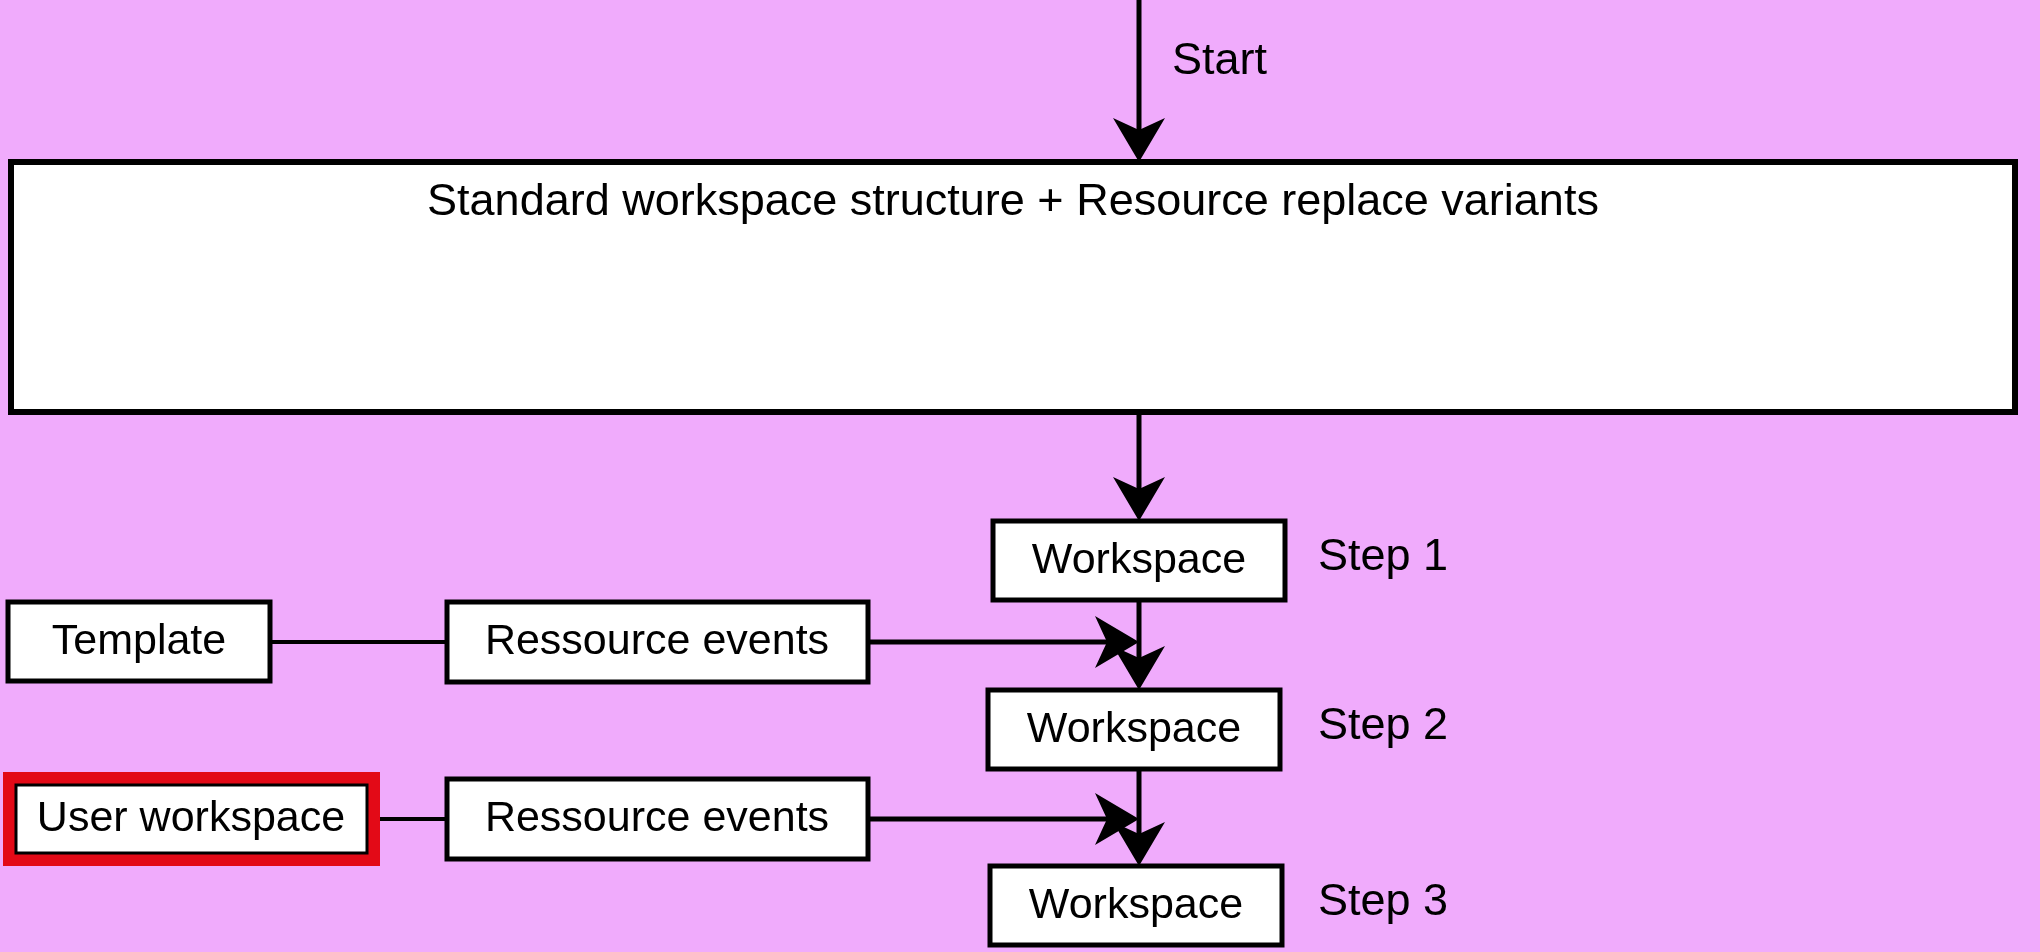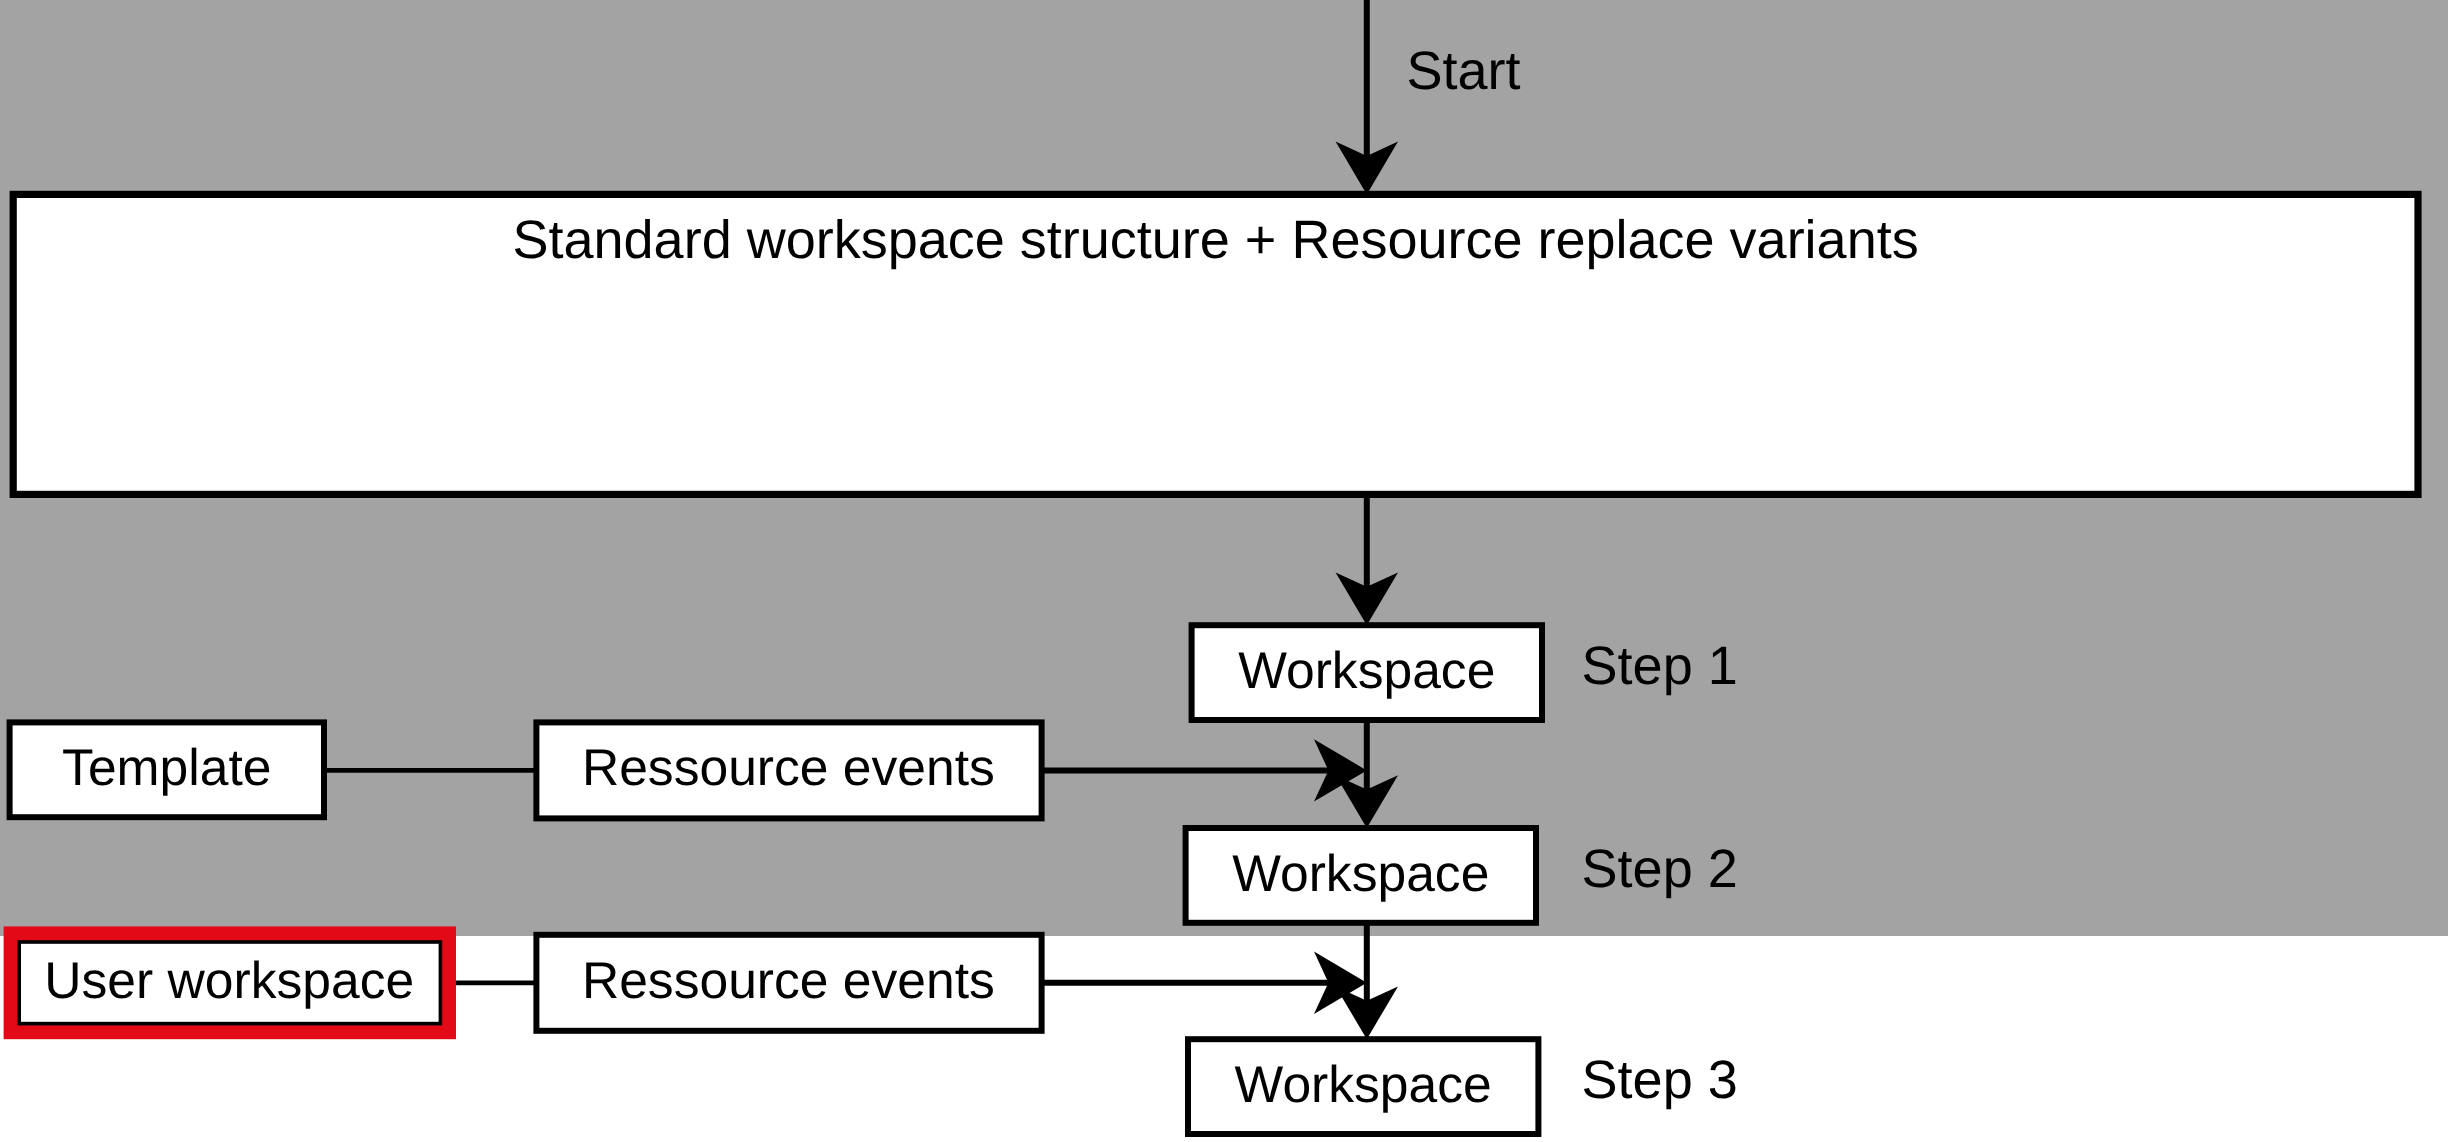--- a/index.html
+++ b/index.html
@@ -16,8 +16,8 @@
   #diagram-root {
     position: relative;
     width: 2040px;
-    height: 780px;
-    background: #a3a3a3;
+    height: 952px;
+    background: #f0abfc;
   }
   svg.flow {
     position: absolute;

